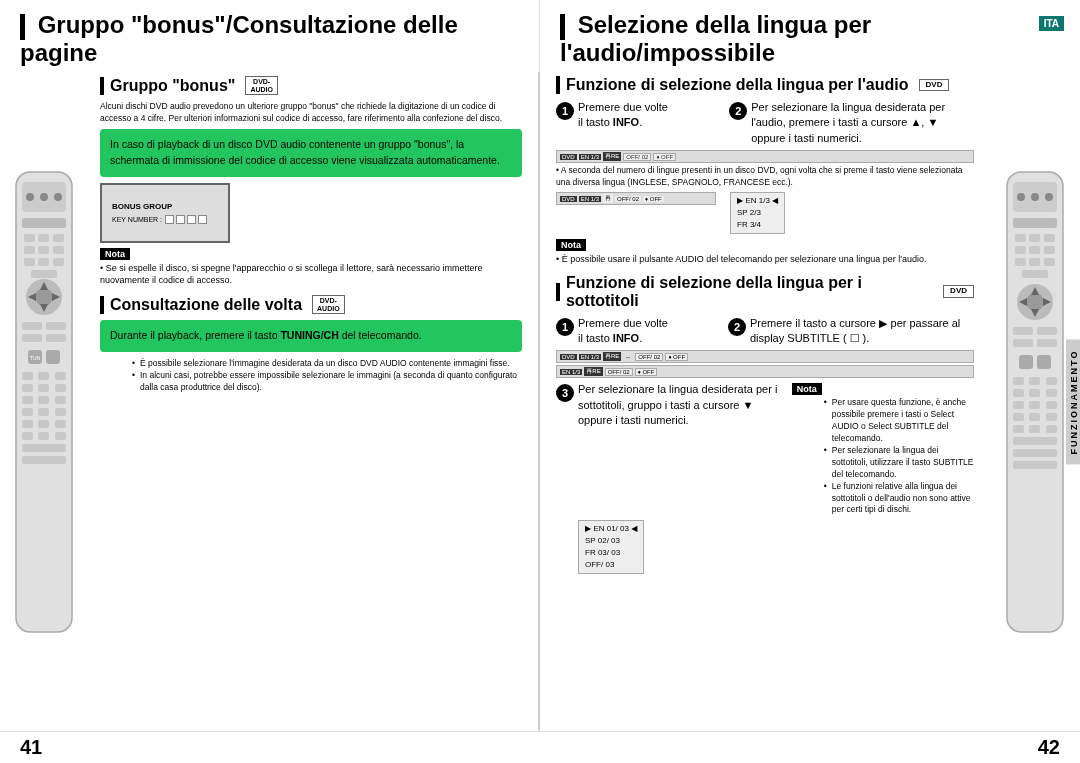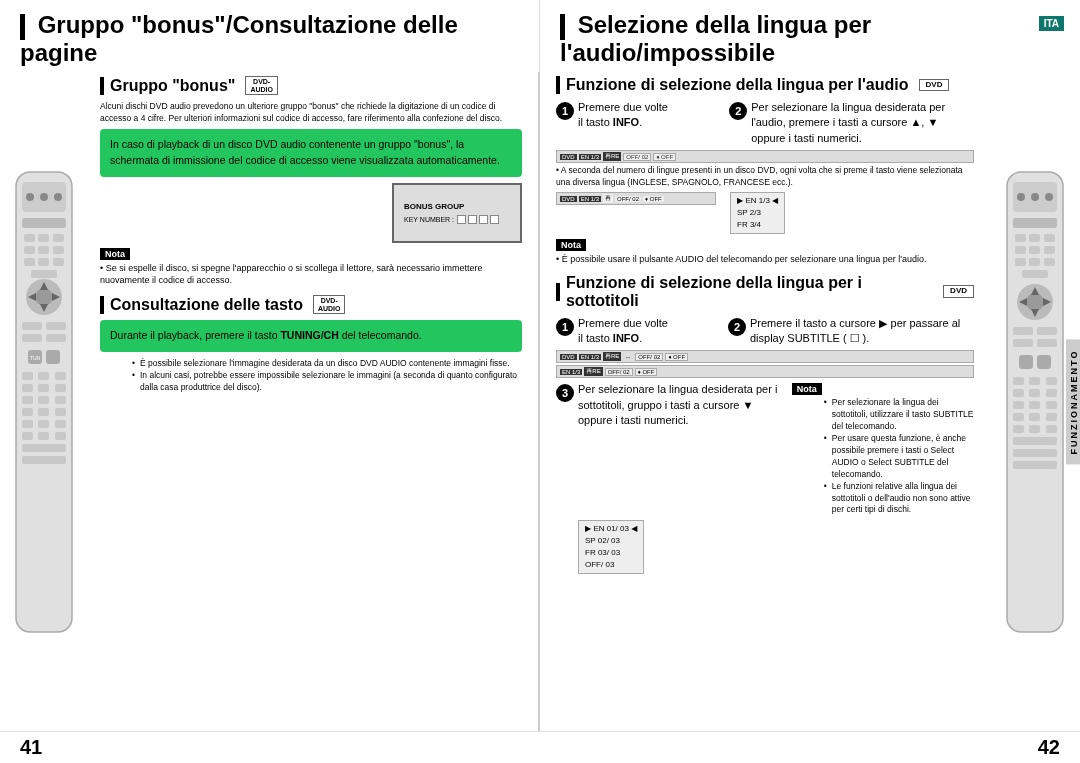--- a/index.html
+++ b/index.html
@@ -297,7 +297,7 @@
           <span>In caso di playback di un disco DVD audio contenente un gruppo "bonus", la schermata di immissione del codice di accesso viene visualizzata automaticamente.</span>
         </div>
 
-        <div style="display:flex;justify-content:flex-end;margin:4px 0;">
+        <div style="display:flex;justify-content:flex-start;margin:4px 0;">
           <div style="background:#ddd;border:2px solid #666;width:130px;height:60px;display:flex;flex-direction:column;align-items:flex-start;justify-content:center;padding:6px 10px;">
             <div style="font-size:8px;font-weight:bold;">BONUS GROUP</div>
             <div style="display:flex;align-items:center;gap:3px;margin-top:4px;">

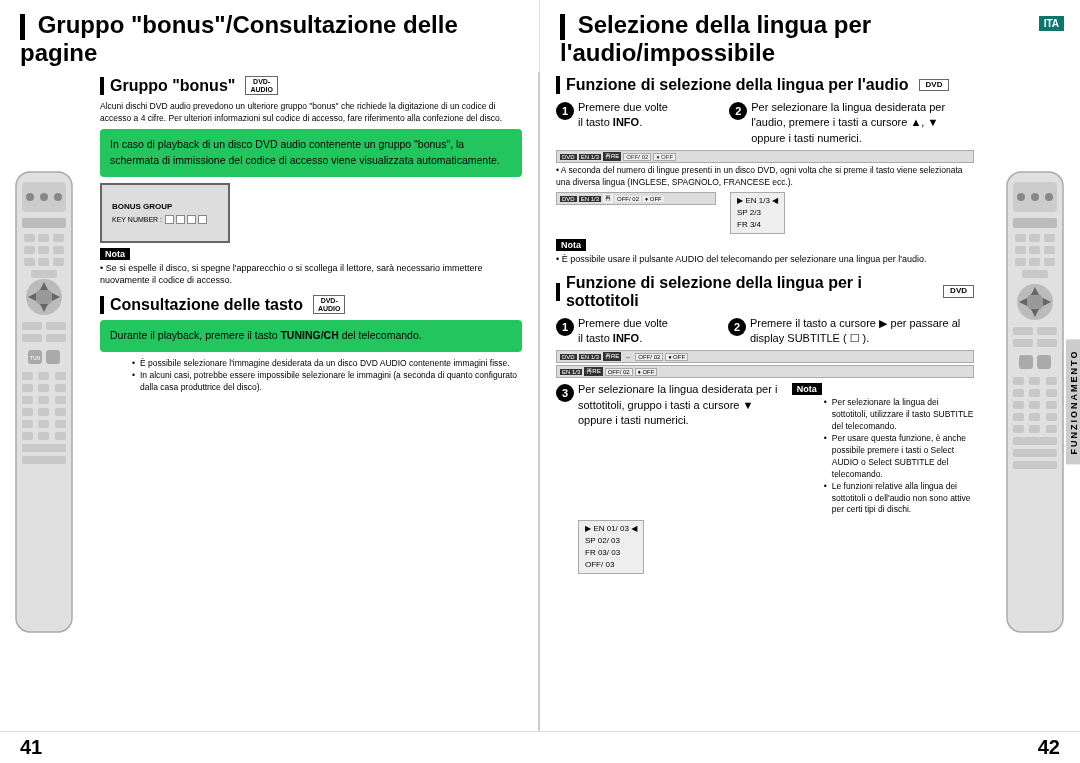--- a/index.html
+++ b/index.html
@@ -321,7 +321,7 @@
       <div class="sub-section">
         <div class="section-title">
           <span class="section-bar"></span>
-          <span>Consultazione delle tasto</span>
+          <span>Consultazione delle volta</span>
           <div class="dvd-badge">
             <span style="font-size:7px;font-weight:bold;">DVD-</span>
             <span style="font-size:7px;font-weight:bold;">AUDIO</span>

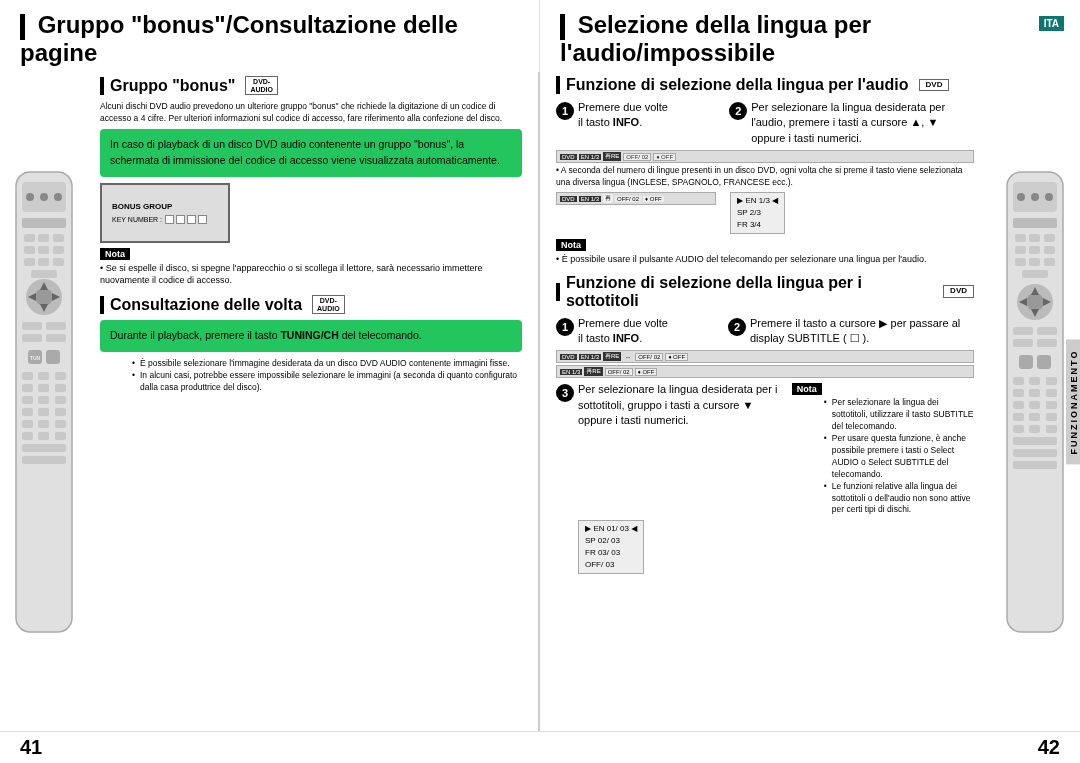--- a/index.html
+++ b/index.html
@@ -453,8 +453,8 @@
           <div style="flex:1.2;">
             <span class="nota-box">Nota</span>
             <ul class="bullet-list">
+              <li>Per usare questa funzione, è anche possibile premere i tasti o Select AUDIO o Select SUBTITLE del telecomando.</li>
               <li>Per selezionare la lingua dei sottotitoli, utilizzare il tasto SUBTITLE del telecomando.</li>
-              <li>Per usare questa funzione, è anche possibile premere i tasti o Select AUDIO o Select SUBTITLE del telecomando.</li>
               <li>Le funzioni relative alla lingua dei sottotitoli o dell'audio non sono attive per certi tipi di dischi.</li>
             </ul>
           </div>

